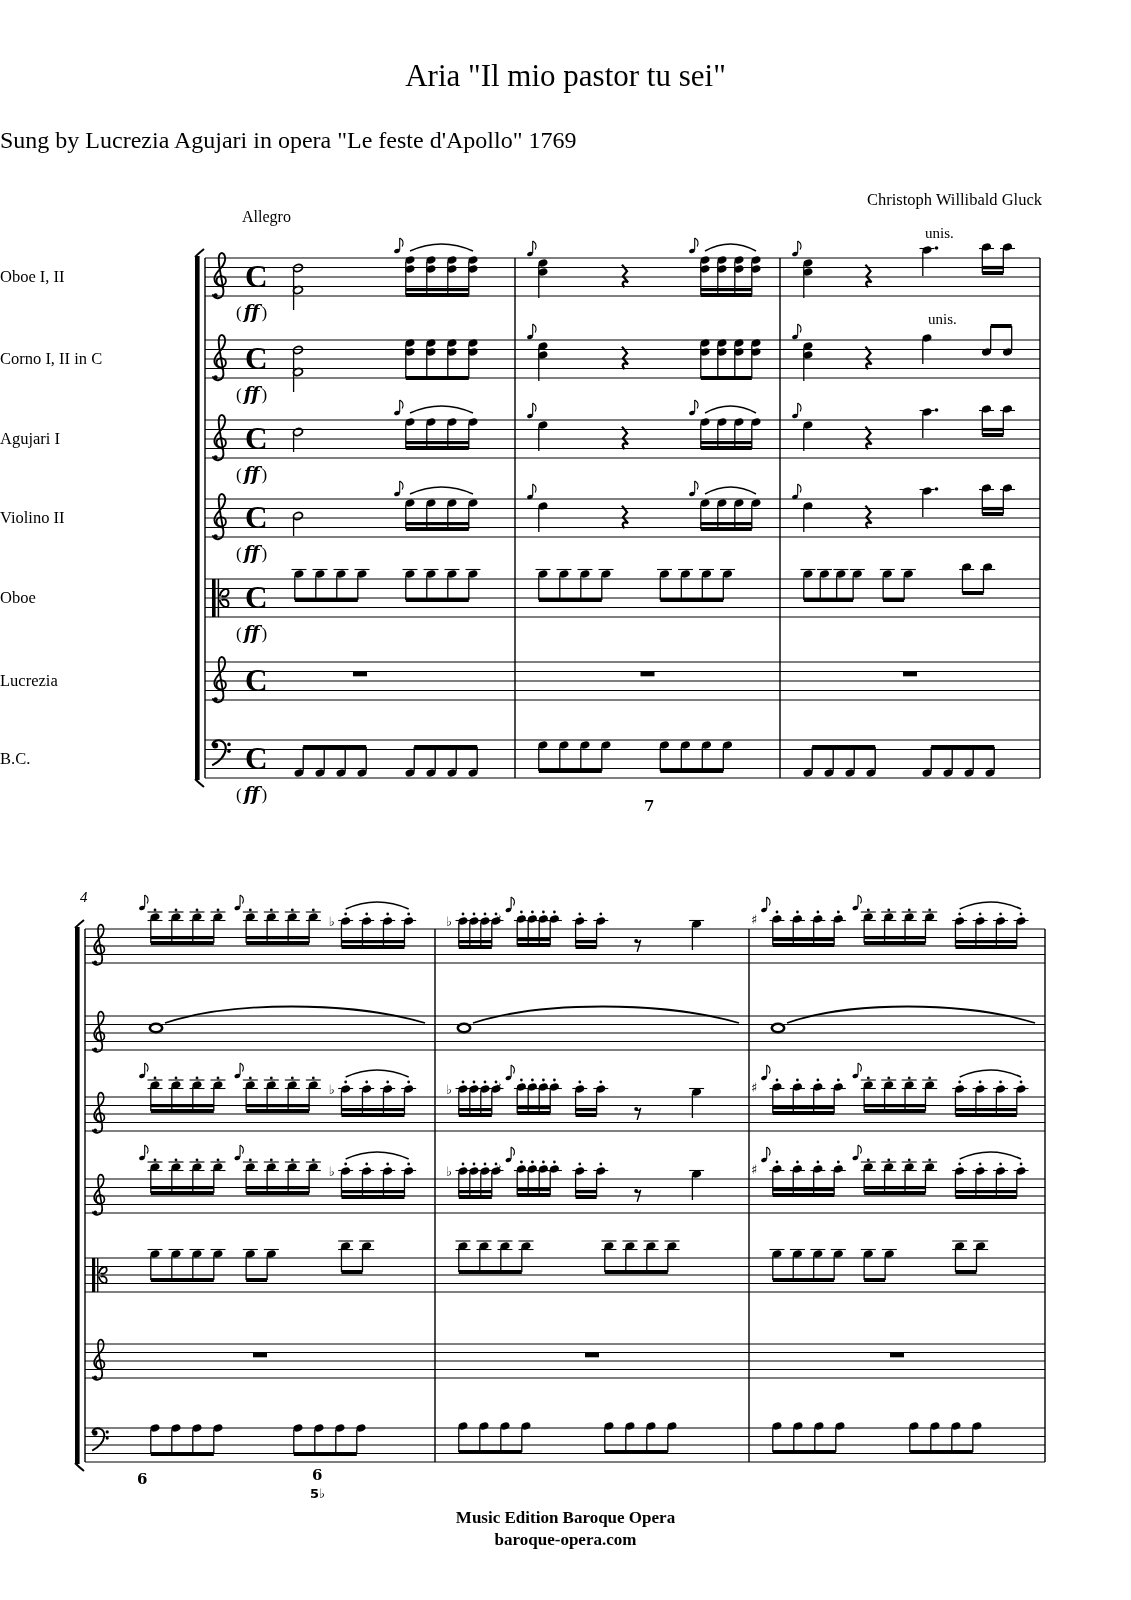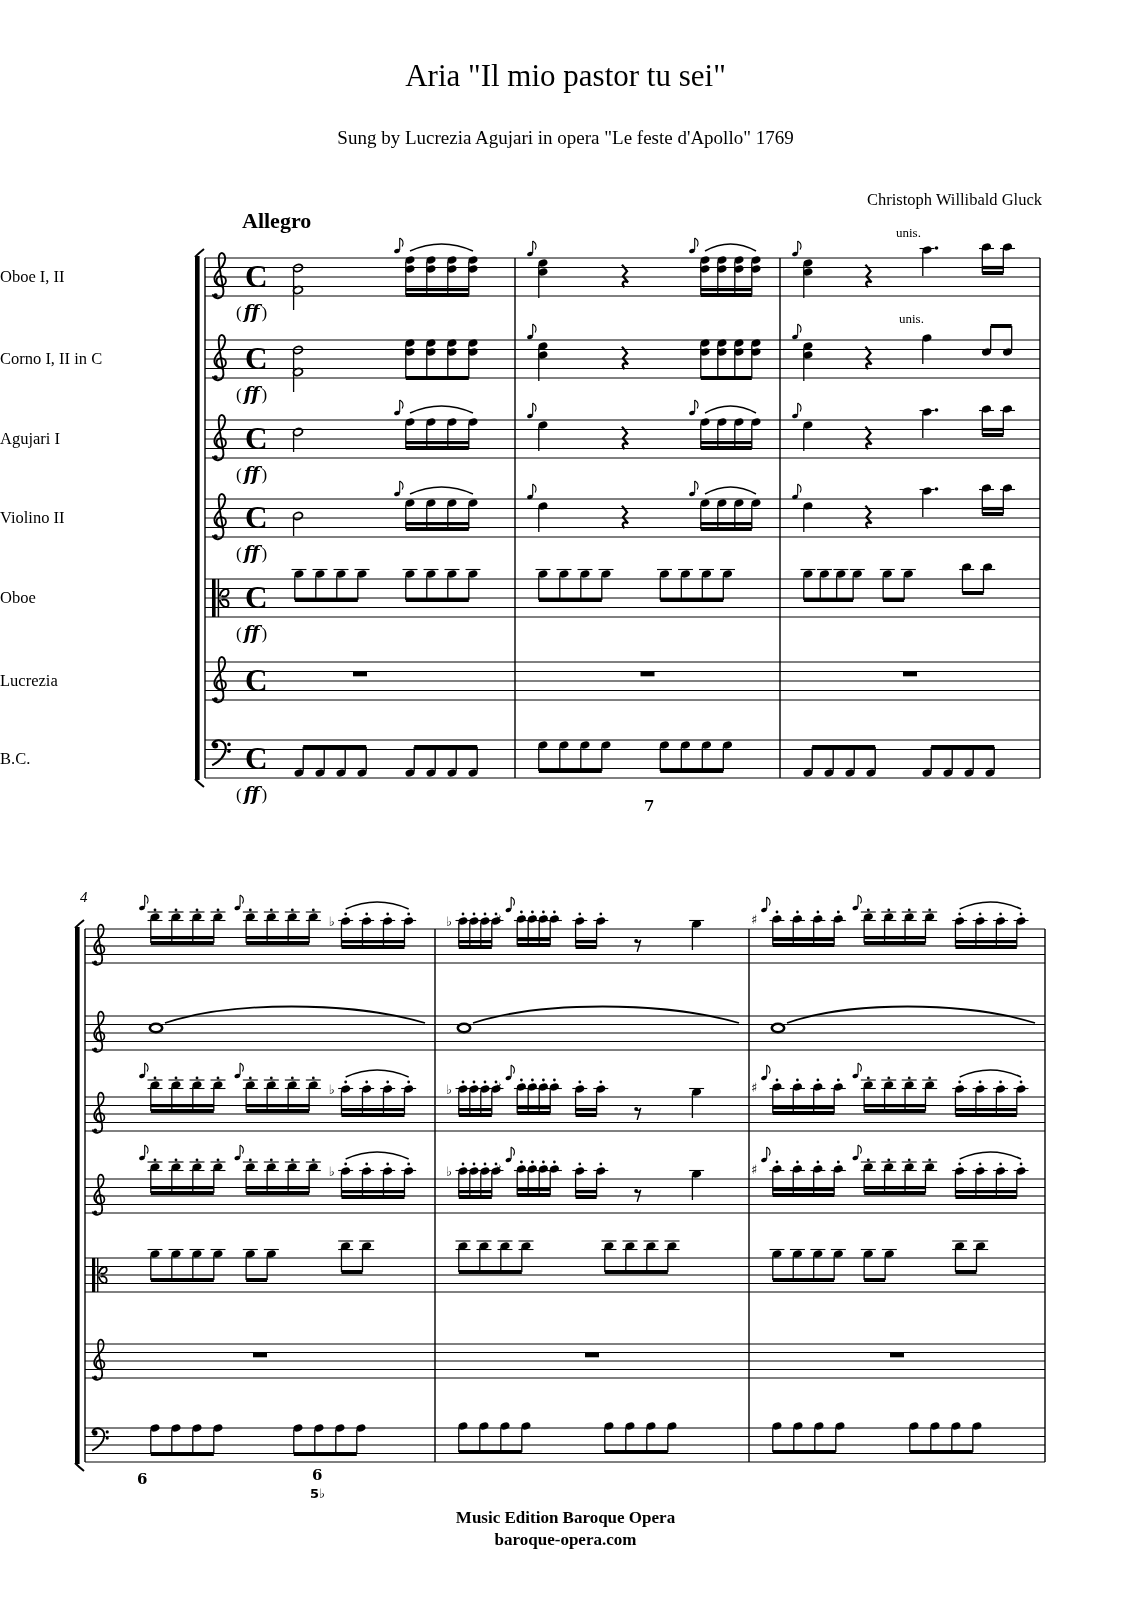--- a/index.html
+++ b/index.html
@@ -7,7 +7,7 @@
         font-family:"Liberation Serif", serif;color:#000;overflow:hidden;margin:0 auto;}
   .abs{position:absolute;}
   .title{left:0;right:0;text-align:center;font-size:31px;}
-  .subtitle{left:0;right:0;text-align:center;font-size:19px;}
+  .subtitle{left:0;right:0;font-size:24px;}
   .composer{right:89px;font-size:16.5px;}
   .tempo{left:242px;font-size:22px;font-weight:bold;}
   .ilabel{left:0;width:197px;font-size:16.5px;}

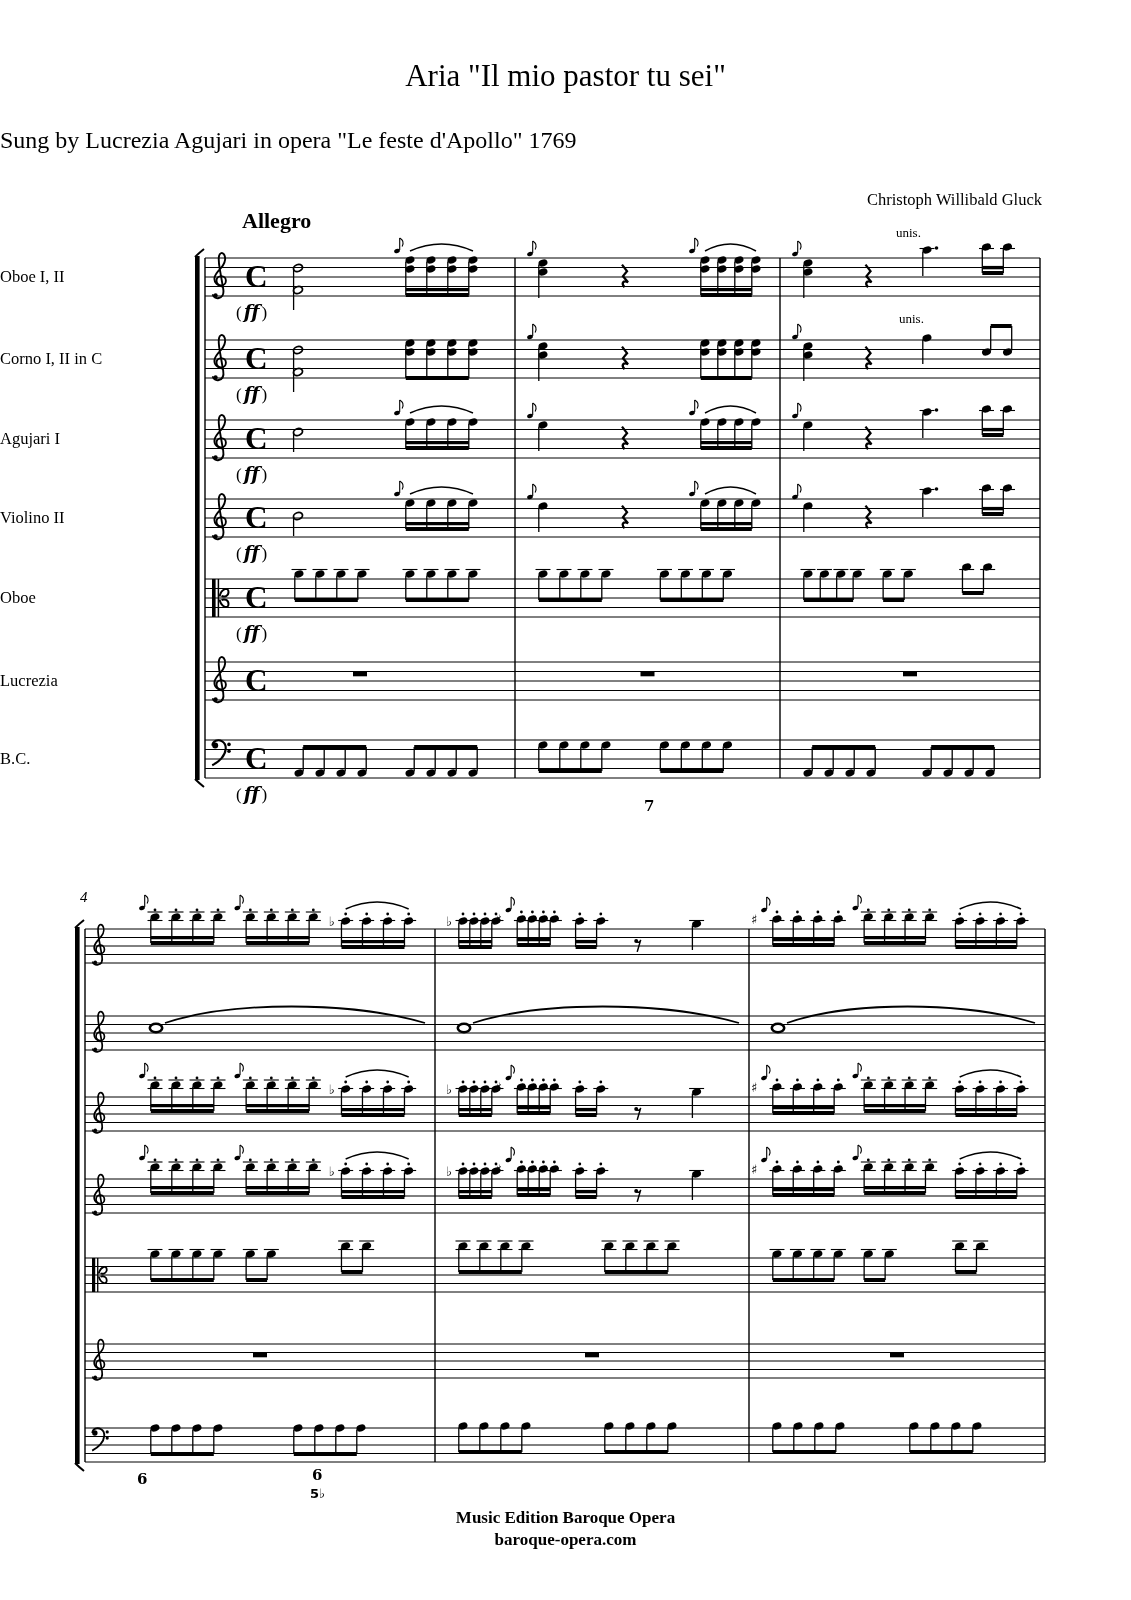--- a/index.html
+++ b/index.html
@@ -9,7 +9,7 @@
   .title{left:0;right:0;text-align:center;font-size:31px;}
   .subtitle{left:0;right:0;font-size:24px;}
   .composer{right:89px;font-size:16.5px;}
-  .tempo{left:242px;font-size:22px;font-weight:bold;}
+  .tempo{left:242px;font-size:16px;font-weight:normal;}
   .ilabel{left:0;width:197px;font-size:16.5px;}
   .dyn{font-size:17px;}
   .dyn .ff{font-style:italic;font-weight:bold;font-size:19px;font-family:"DejaVu Serif",serif;padding:0 2px;}

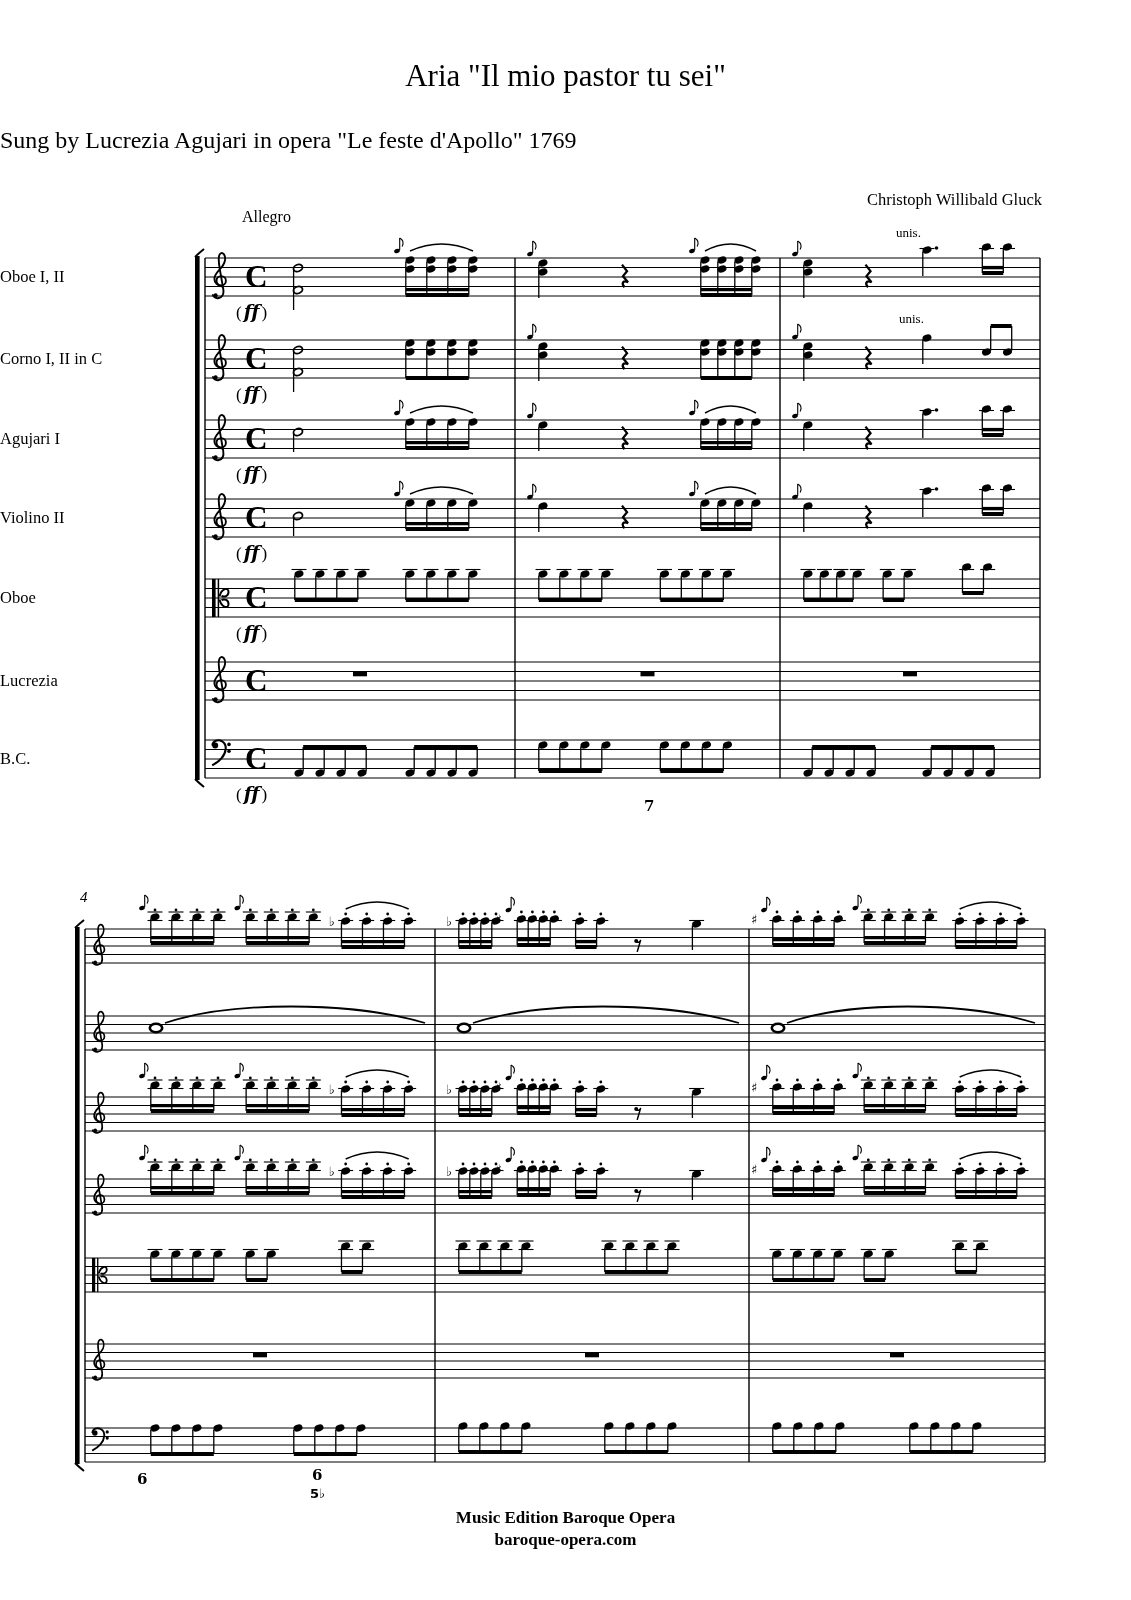--- a/index.html
+++ b/index.html
@@ -13,7 +13,7 @@
   .ilabel{left:0;width:197px;font-size:16.5px;}
   .dyn{font-size:17px;}
   .dyn .ff{font-style:italic;font-weight:bold;font-size:19px;font-family:"DejaVu Serif",serif;padding:0 2px;}
-  .unis{font-size:13px;}
+  .unis{font-size:15px;margin-left:29px;}
   .mnum{font-style:italic;font-size:15px;}
   .fb{font-weight:bold;font-size:15px;font-family:"DejaVu Serif",serif;}
   .fb.small{font-size:13px;font-family:"DejaVu Sans",sans-serif;}

